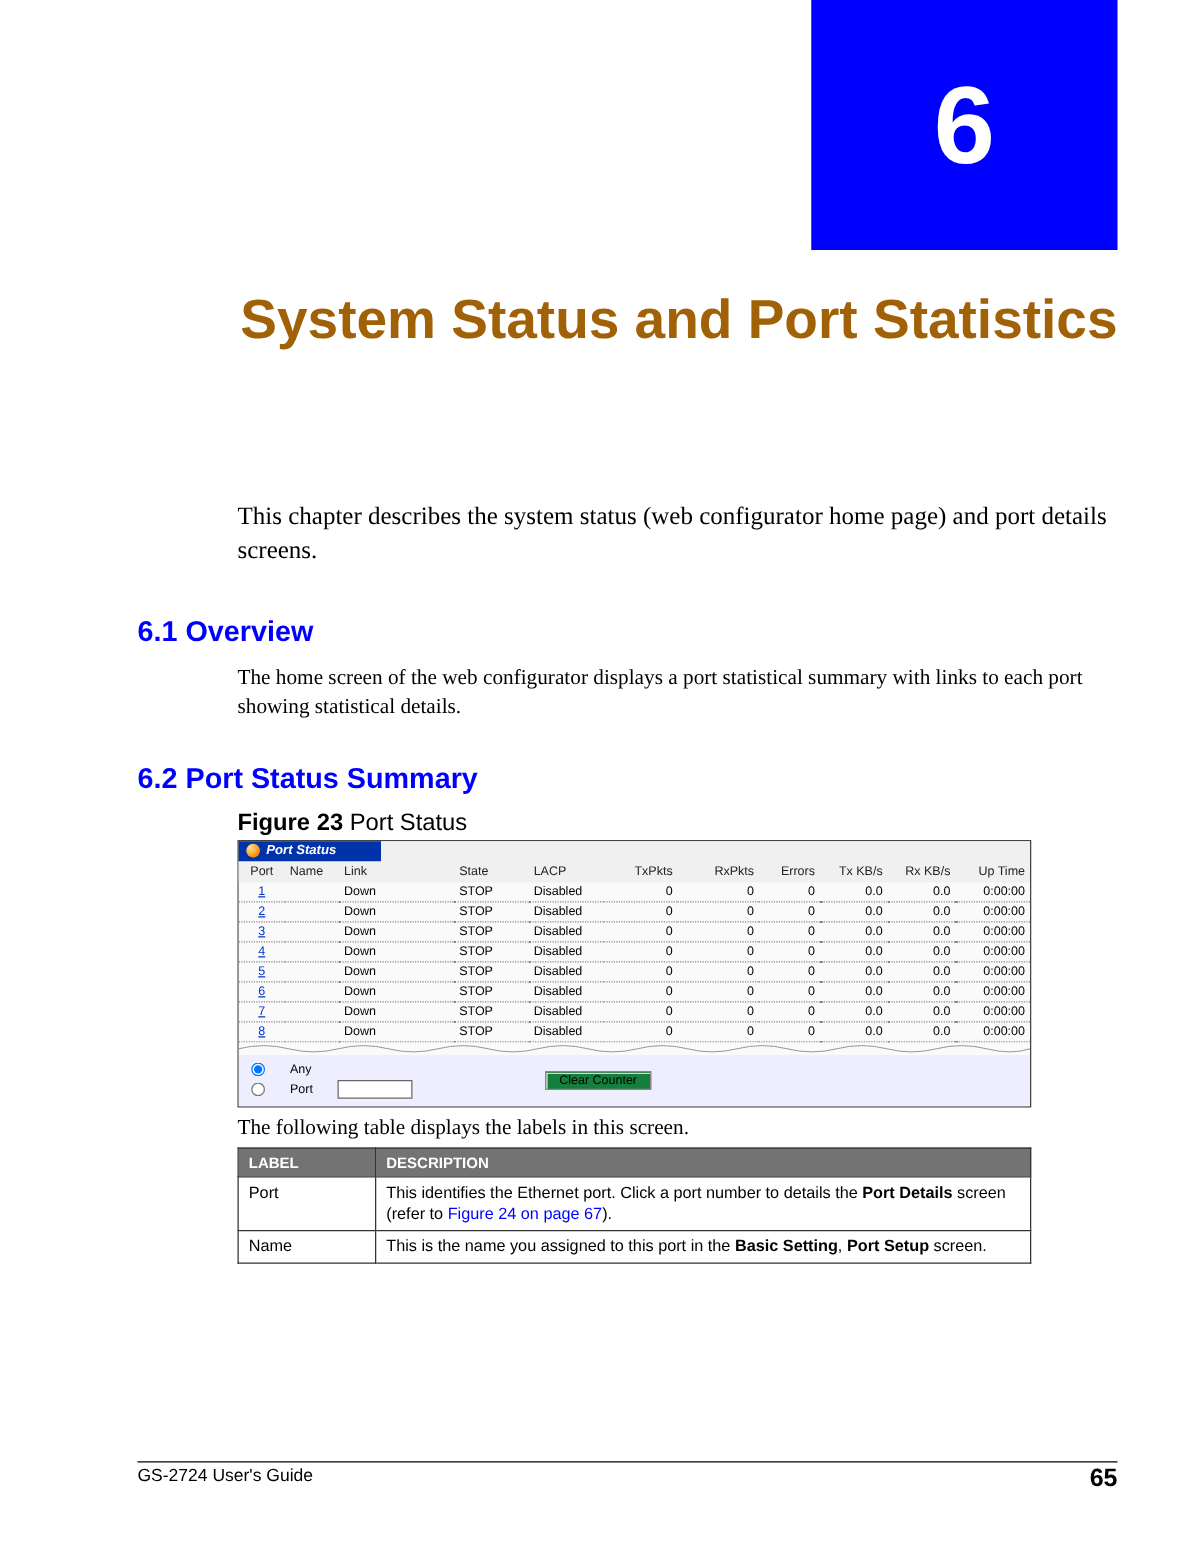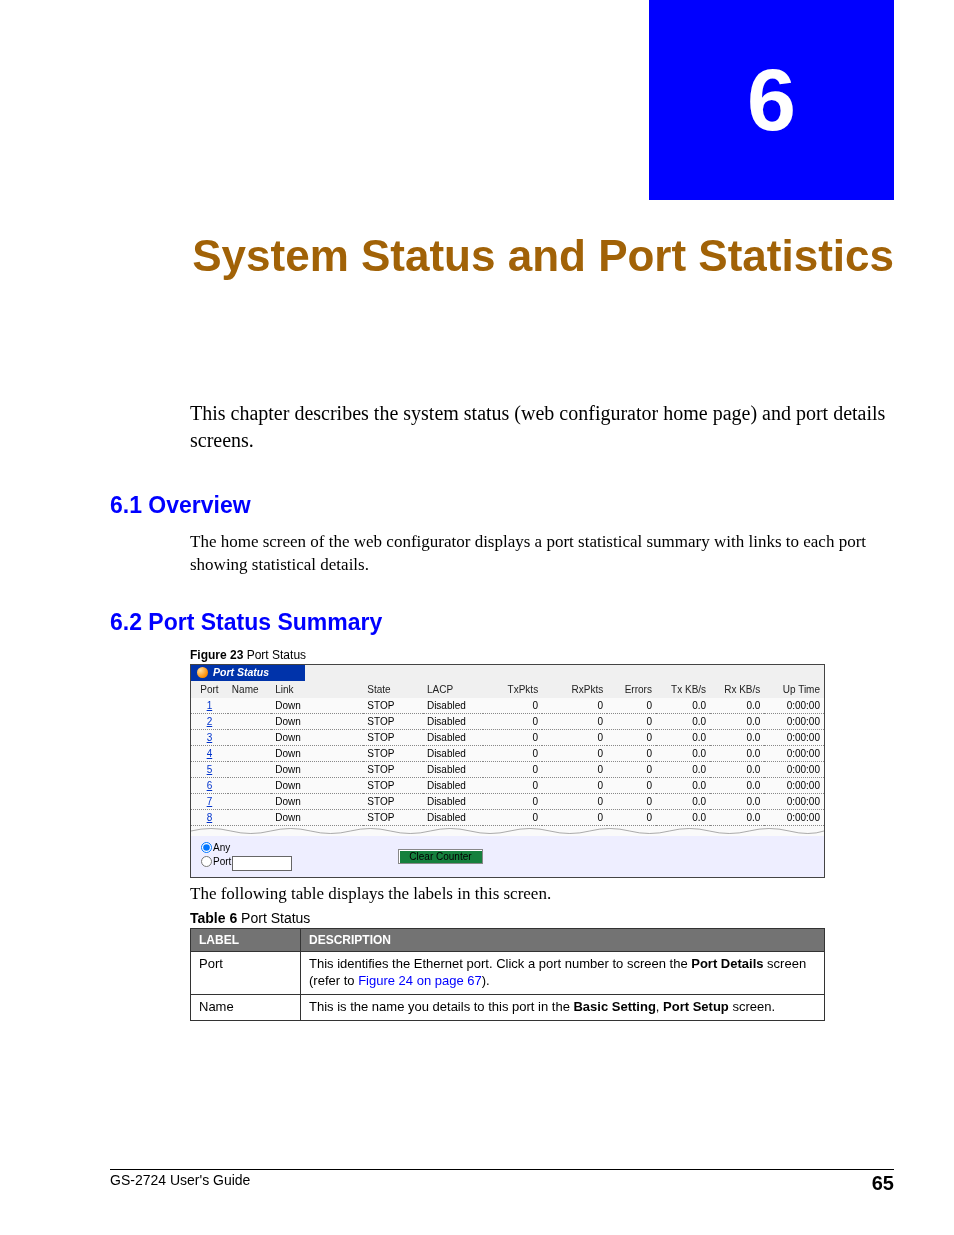--- a/index.html
+++ b/index.html
@@ -57,7 +57,7 @@
   }
   .fig-caption {
     font-family: Arial, Helvetica, sans-serif;
-    font-size: 12px;
+    font-size: 19px;
     margin-left: 80px;
     margin-bottom: 2px;
   }

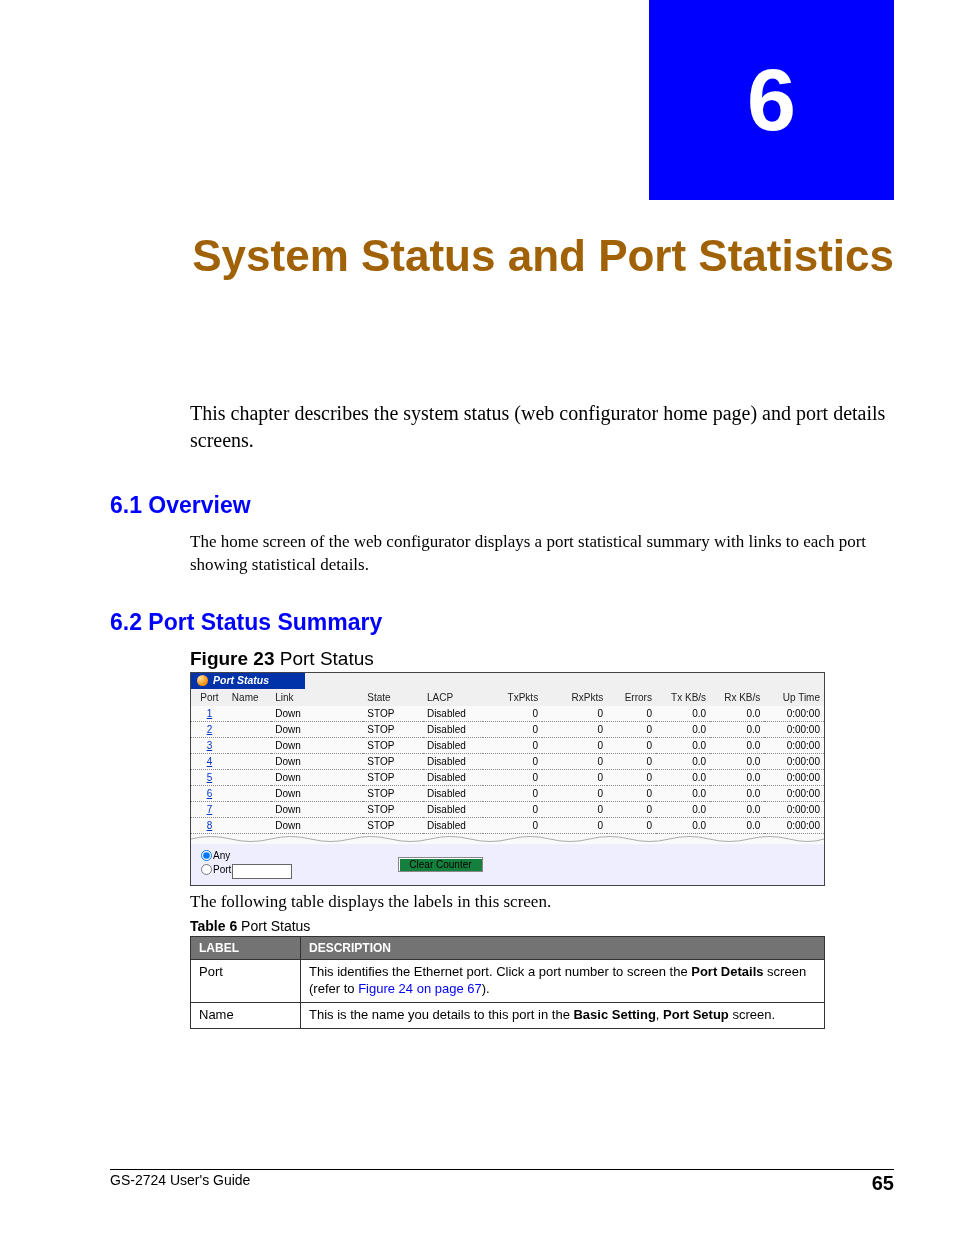--- a/index.html
+++ b/index.html
@@ -127,7 +127,7 @@
     gap: 8px;
   }
   .controls .col { display: flex; flex-direction: column; gap: 3px; margin-right: 18px;}
-  .controls .row { display: flex; align-items: flex-start; gap: 1px; font-size: 10px;}
+  .controls .row { display: flex; align-items: center; gap: 20px; font-size: 10px;}
   .controls input[type="radio"] { width: 11px; height: 11px; }
   .controls input[type="text"] {
     width: 60px; height: 15px; border: 1px solid #666; font-size: 10px;

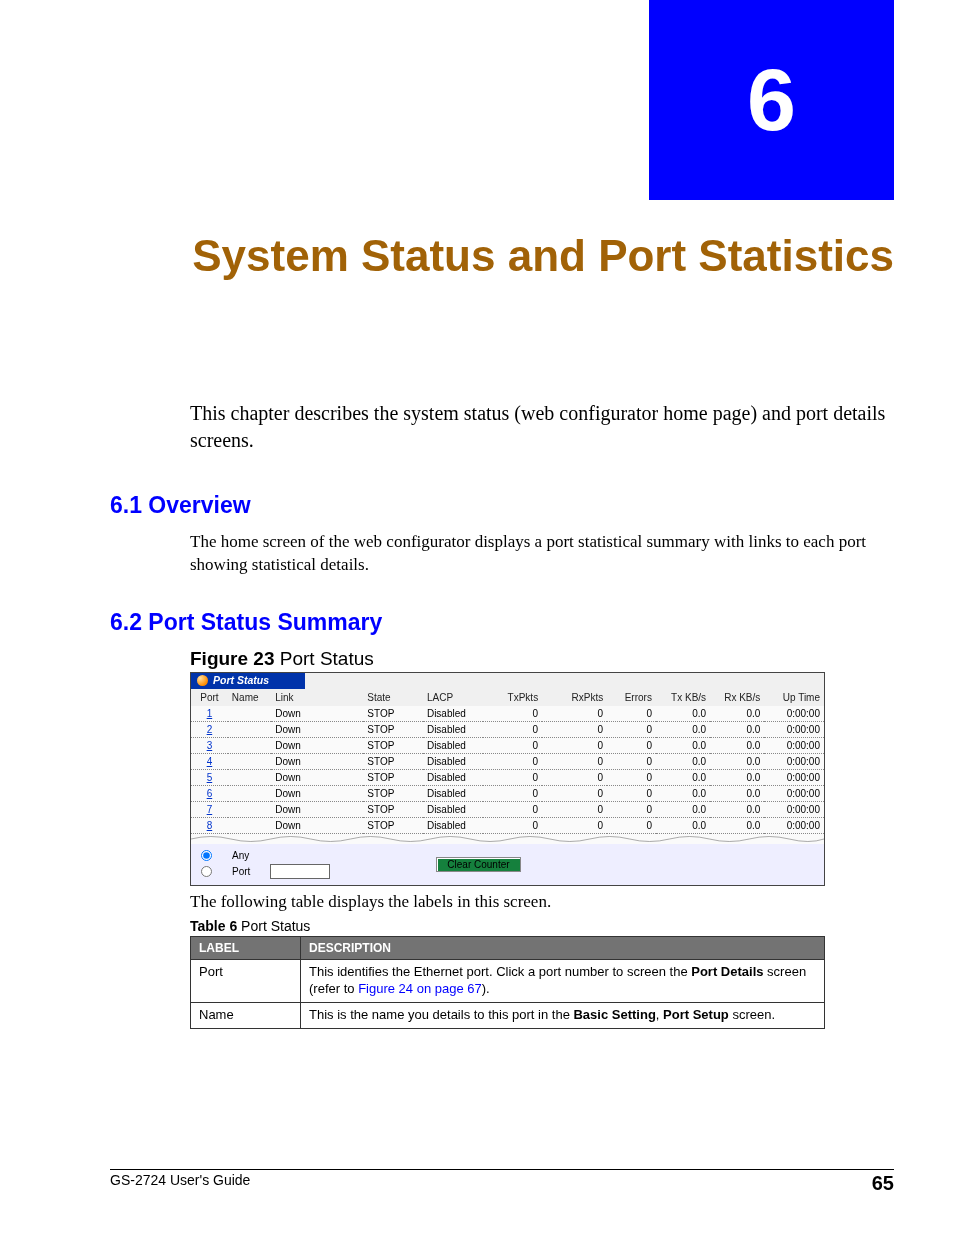--- a/index.html
+++ b/index.html
@@ -363,9 +363,6 @@
 
   <p class="post-fig-text">The following table displays the labels in this screen.</p>
 
-  <p class="tbl-caption">
-    <b>Table 6</b><span>   Port Status</span>
-  </p>
 
   <table class="desc-table">
     <thead>

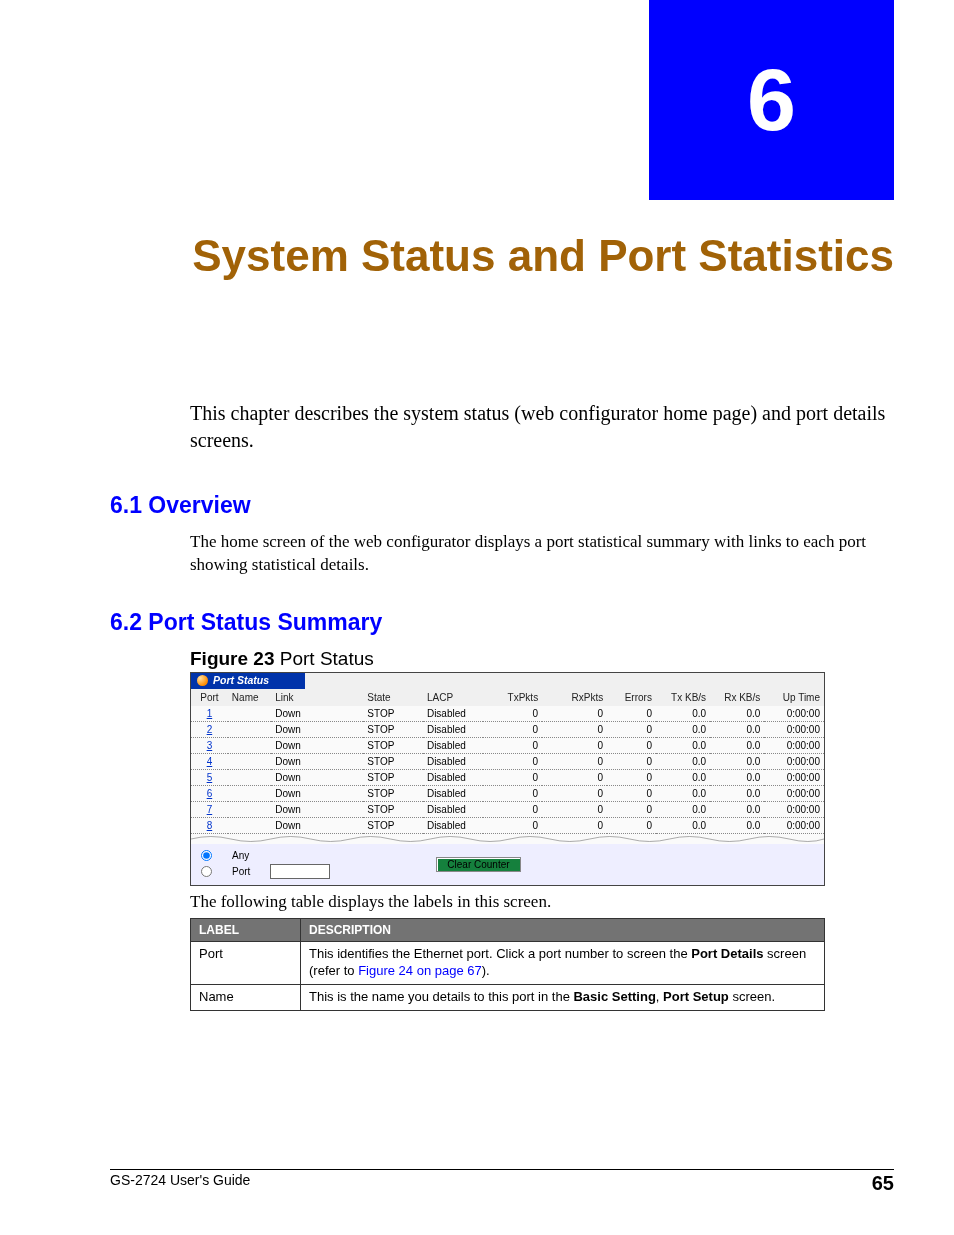--- a/index.html
+++ b/index.html
@@ -375,7 +375,7 @@
       <tr>
         <td>Port</td>
         <td>
-          <span>This identifies the Ethernet port. Click a port number to screen the </span><b>Port Details</b><span> screen (refer to </span><span class="link-blue">Figure 24 on page 67</span><span>).</span>
+          <span>This identifies the Ethernet port. Click a port number to details the </span><b>Port Details</b><span> screen (refer to </span><span class="link-blue">Figure 24 on page 67</span><span>).</span>
         </td>
       </tr>
       <tr>

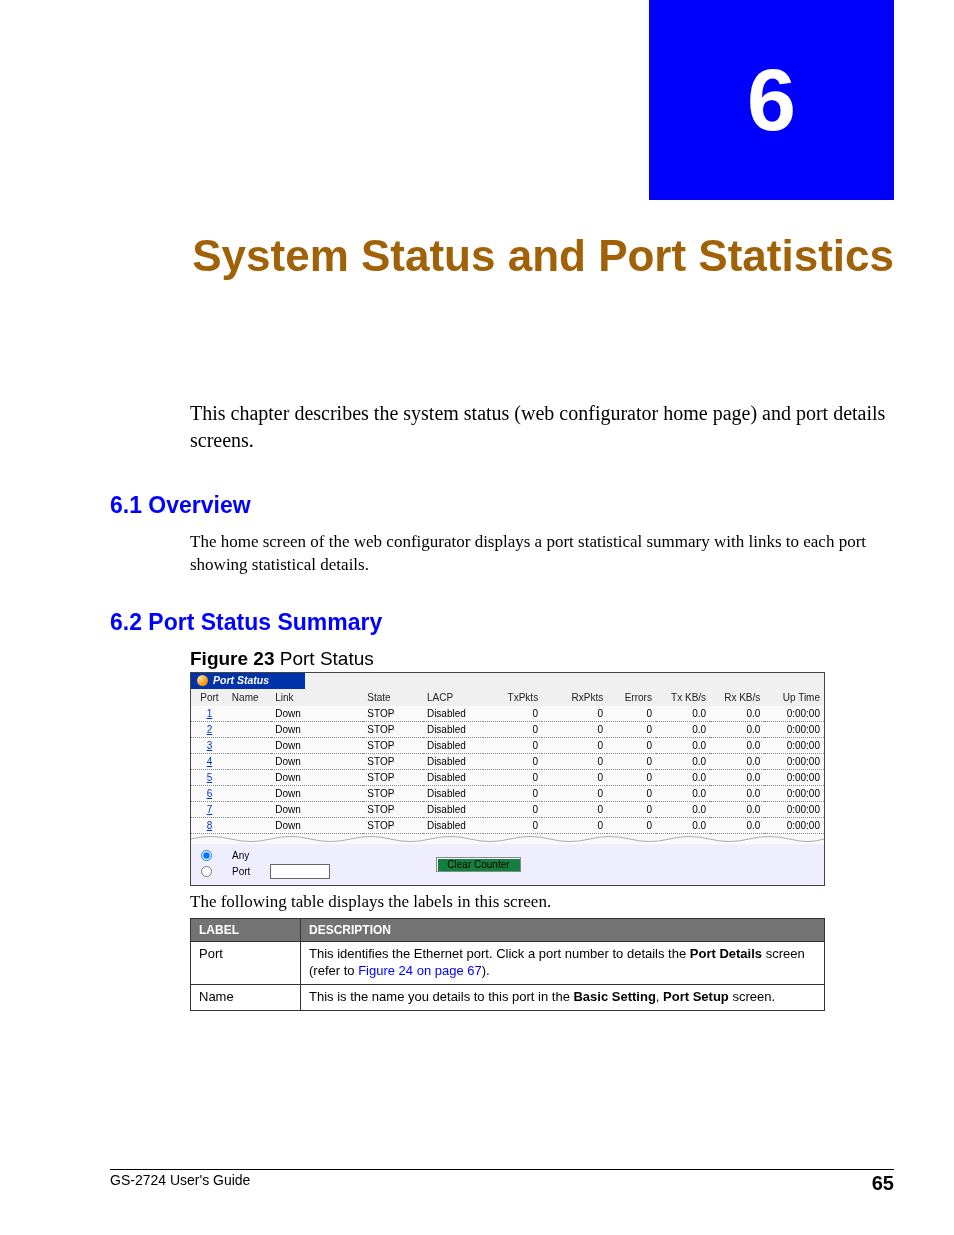--- a/index.html
+++ b/index.html
@@ -381,7 +381,7 @@
       <tr>
         <td>Name</td>
         <td>
-          <span>This is the name you details to this port in the </span><b>Basic Setting</b><span>, </span><b>Port Setup</b><span> screen.</span>
+          <span>This is the name you assigned to this port in the </span><b>Basic Setting</b><span>, </span><b>Port Setup</b><span> screen.</span>
         </td>
       </tr>
     </tbody>

